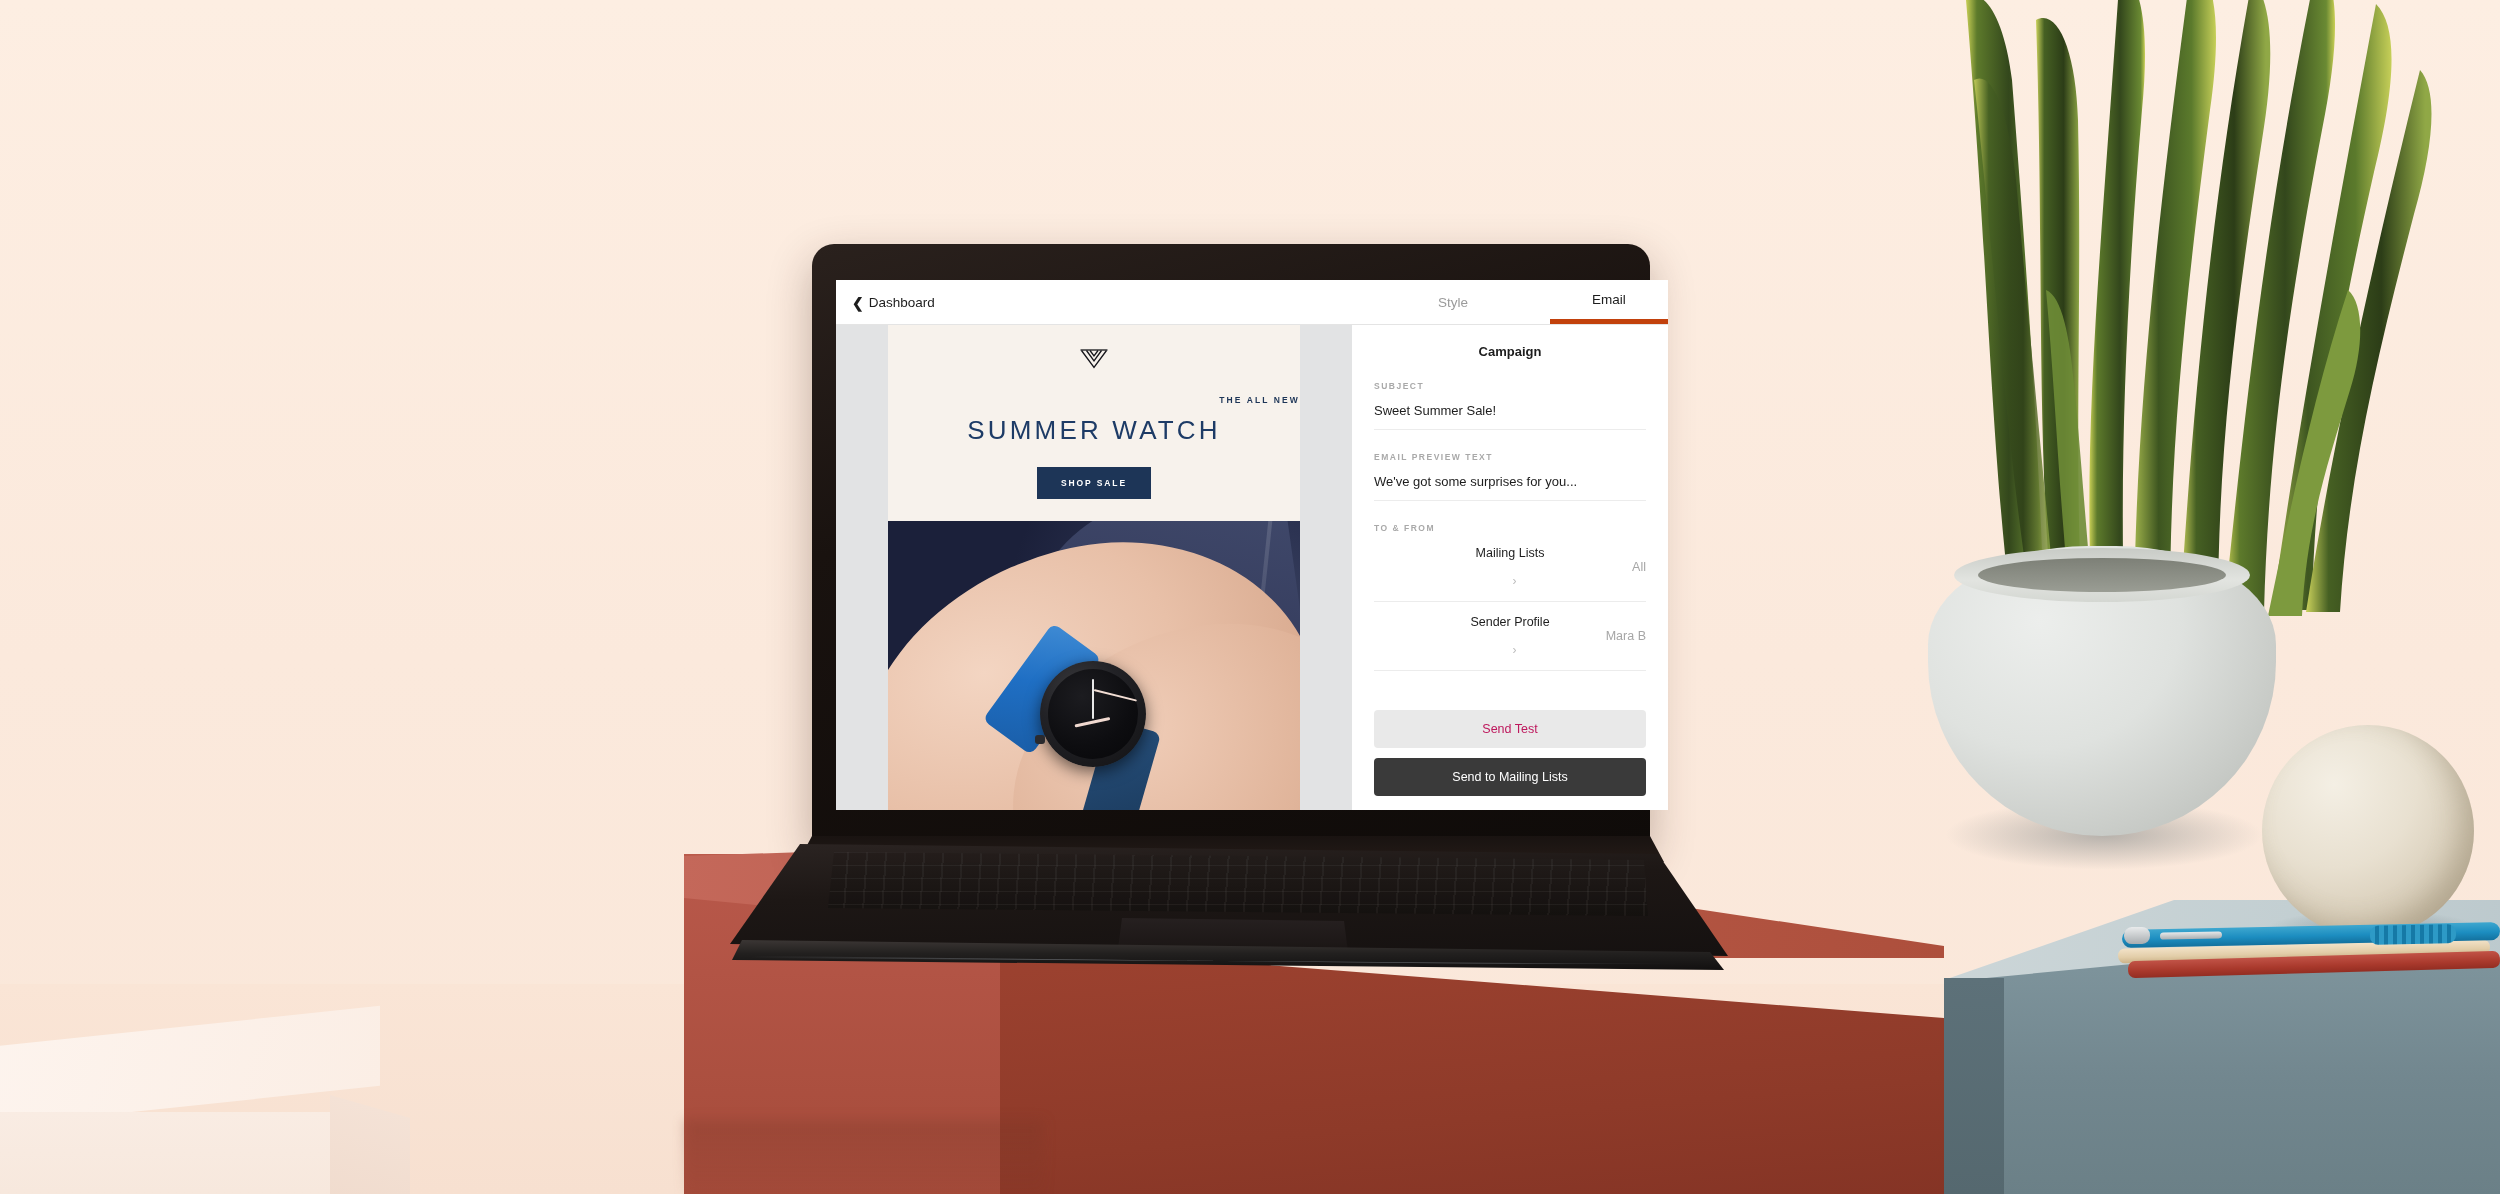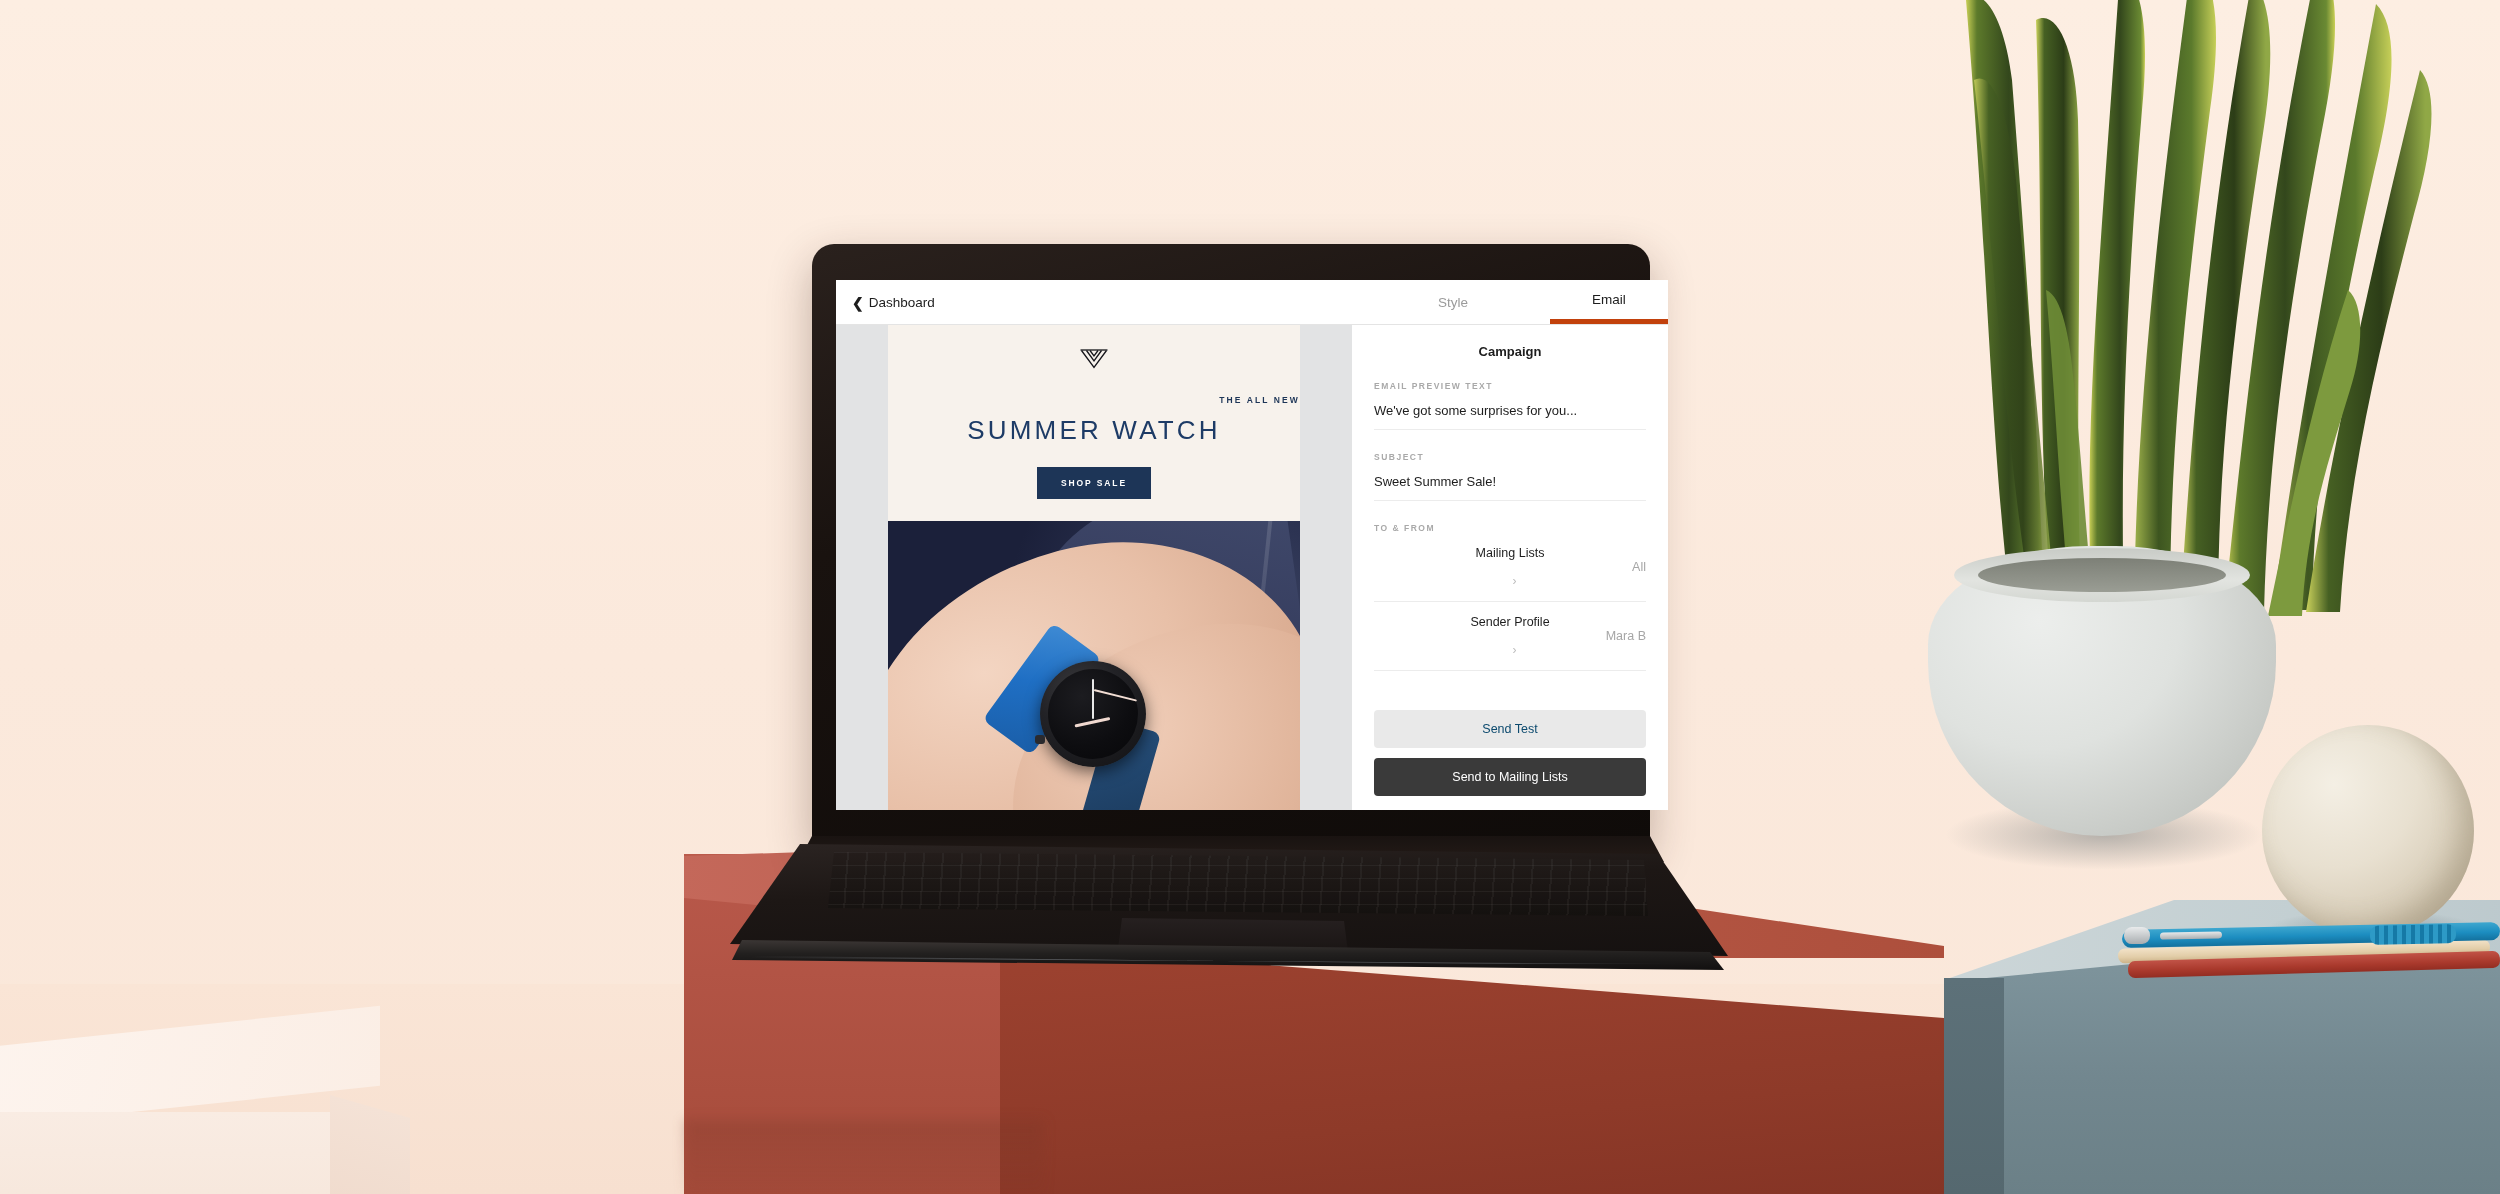--- a/index.html
+++ b/index.html
@@ -335,13 +335,13 @@
             <div class="panel-title">Campaign</div>
 
             <div class="field">
+              <div class="field-label">SUBJECT</div>
+              <div class="field-value">Sweet Summer Sale!</div>
+            </div>
+
+            <div class="field">
               <div class="field-label">EMAIL PREVIEW TEXT</div>
               <div class="field-value">We've got some surprises for you...</div>
-            </div>
-
-            <div class="field">
-              <div class="field-label">SUBJECT</div>
-              <div class="field-value">Sweet Summer Sale!</div>
             </div>
 
             <div class="grouplabel">TO &amp; FROM</div>

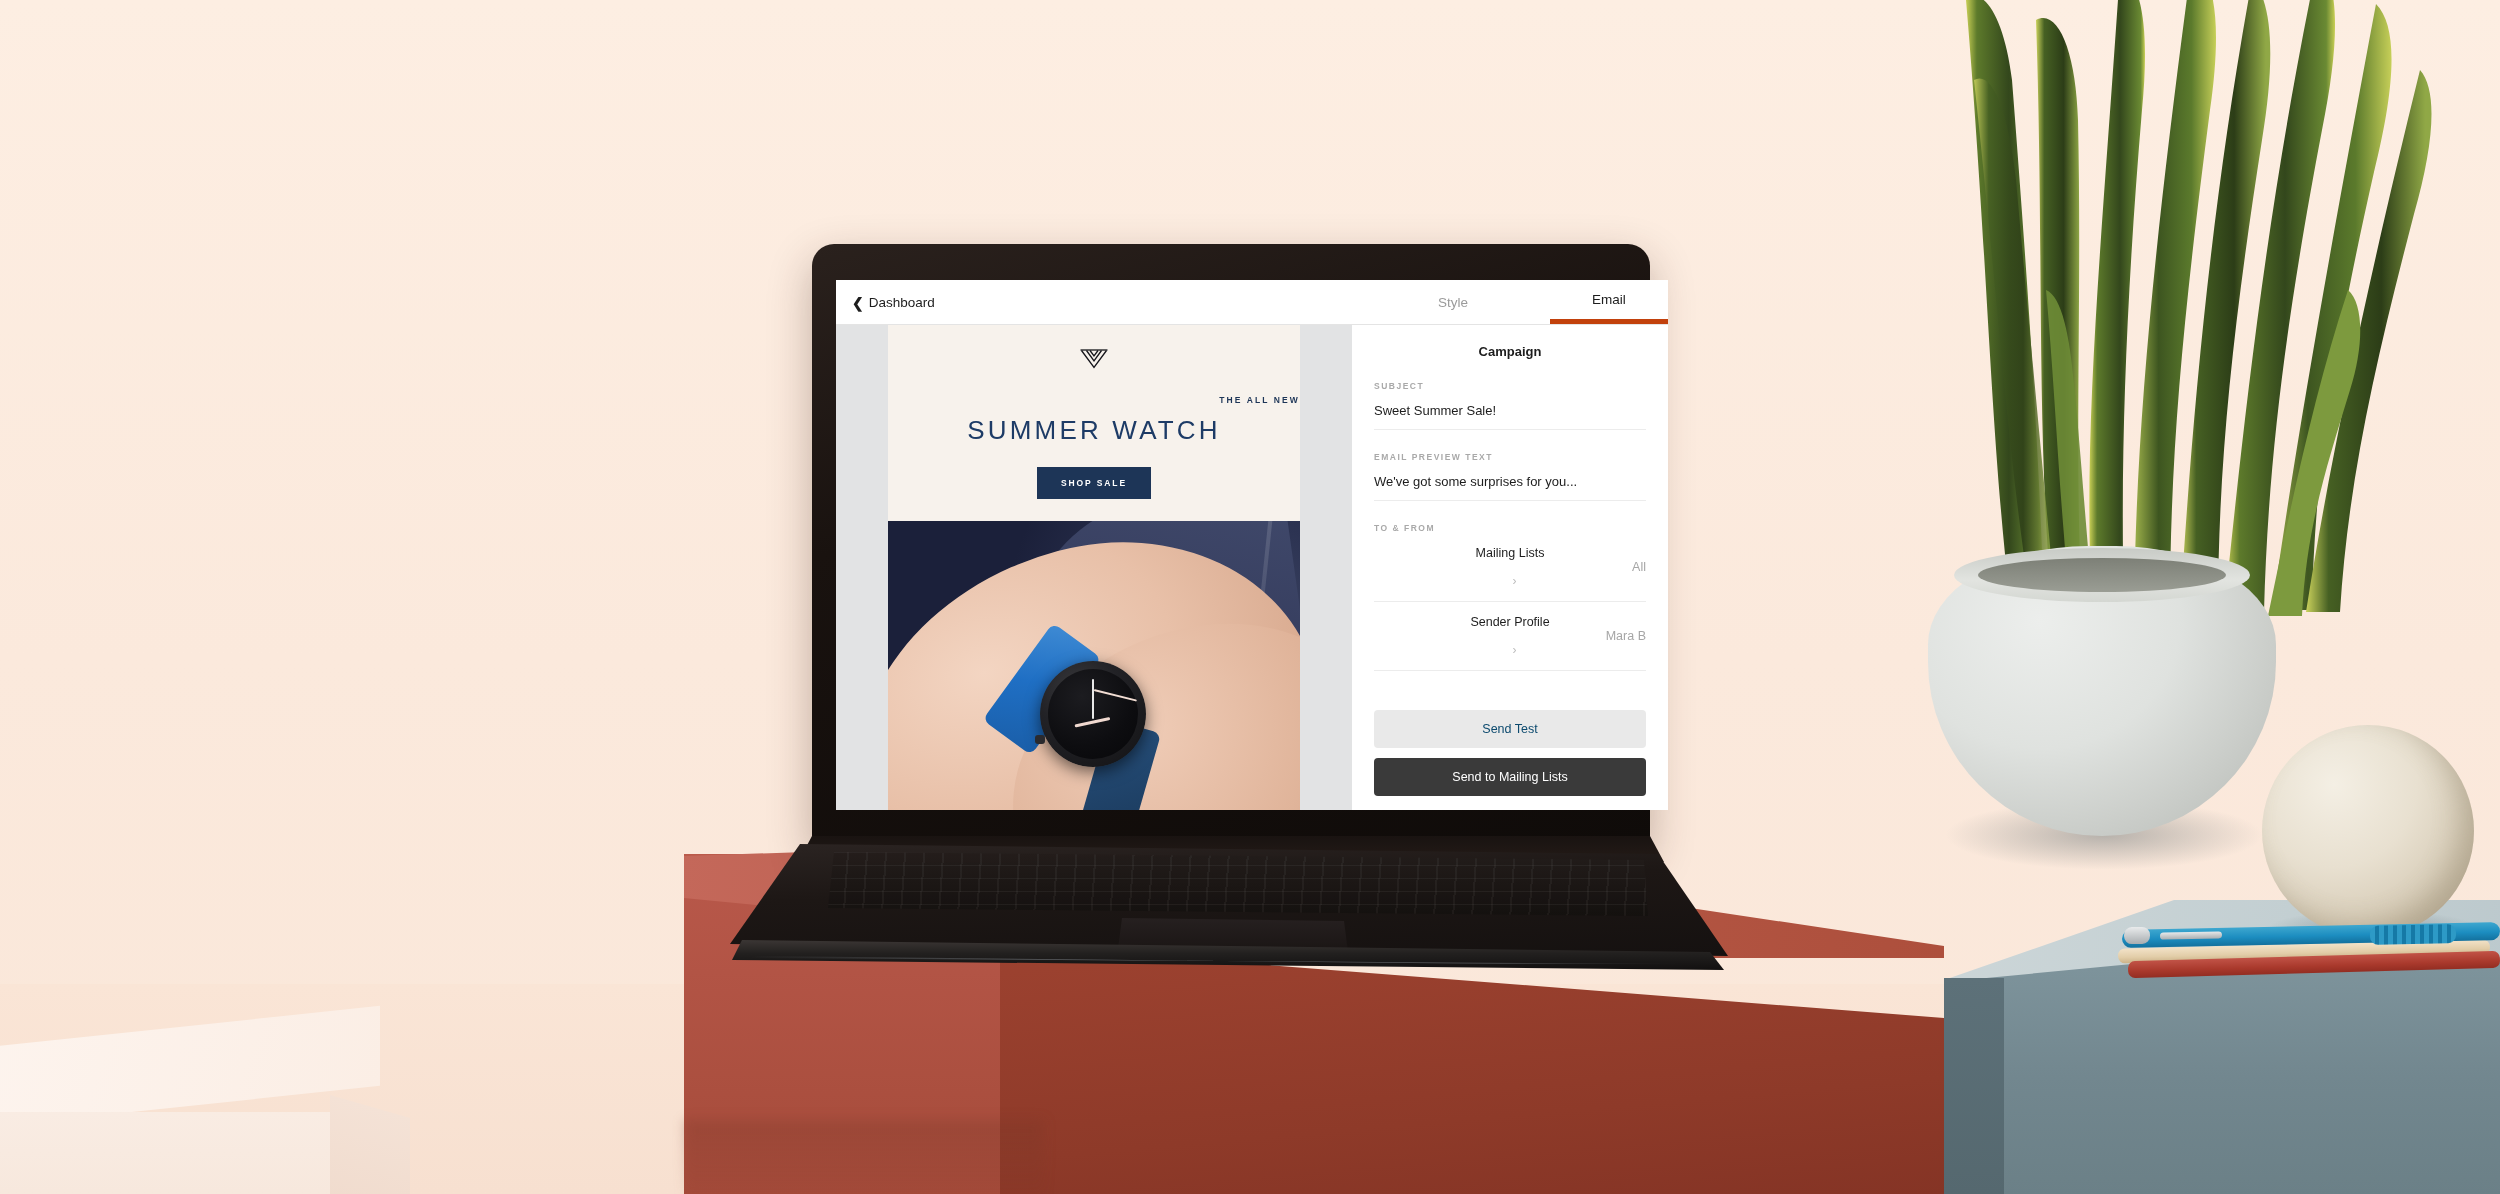--- a/index.html
+++ b/index.html
@@ -182,7 +182,7 @@
   .row-chev{margin-left:9px;font-size:12px;color:#bdbdbd;}
   .spacer{flex:1;min-height:10px;}
   .btn{border-radius:4px;text-align:center;font-size:12.5px;padding:12px 0;margin-bottom:10px;}
-  .btn-secondary{background:#e9e9e9;color:#0c4a6e;}
+  .btn-secondary{background:#e9e9e9;color:#be185d;}
   .btn-primary{background:#3a3a3a;color:#fff;margin-bottom:14px;}
 </style>
 </head>

